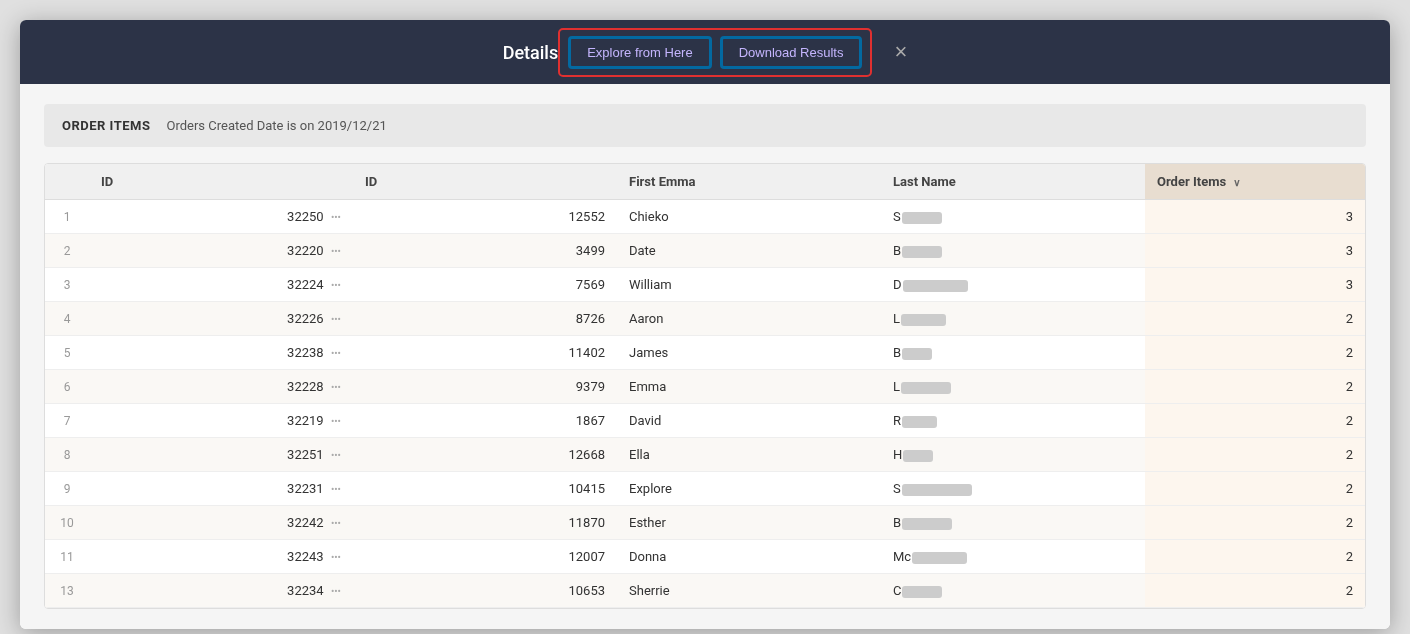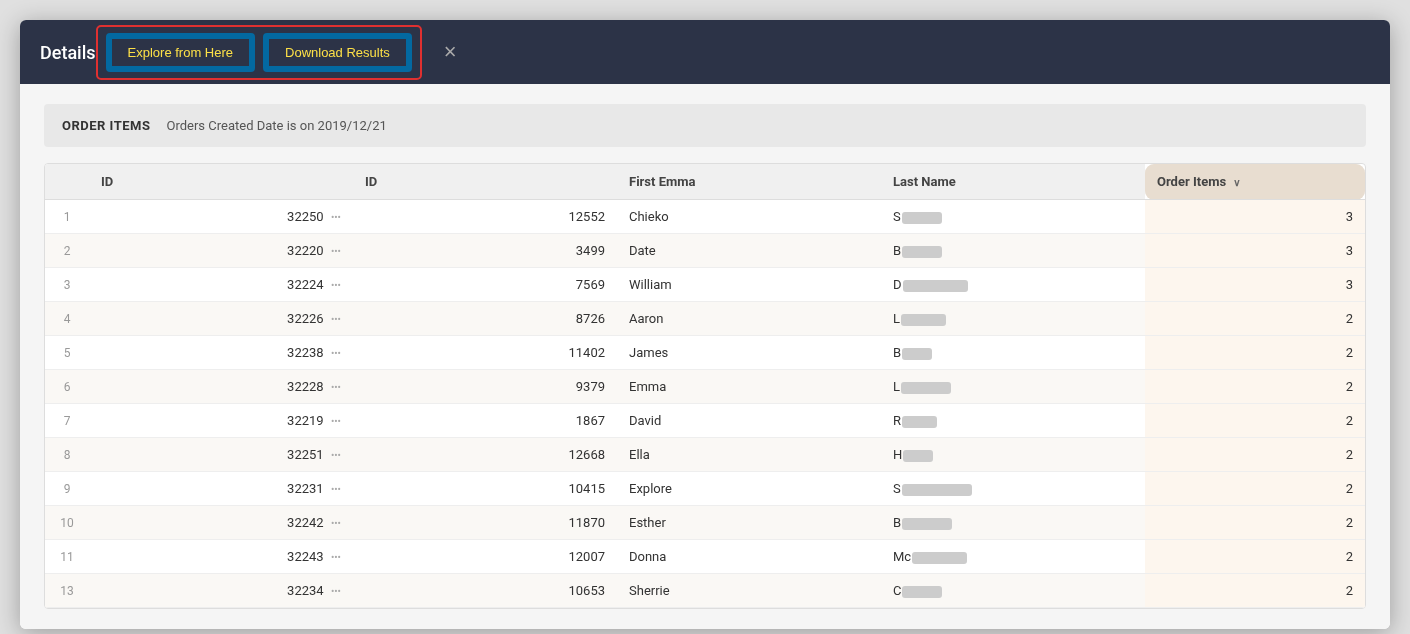--- a/index.html
+++ b/index.html
@@ -26,7 +26,7 @@
       color: #fff;
       display: flex;
       align-items: center;
-      justify-content: flex-start;
+      justify-content: center;
       padding: 0 20px;
       height: 64px;
     }

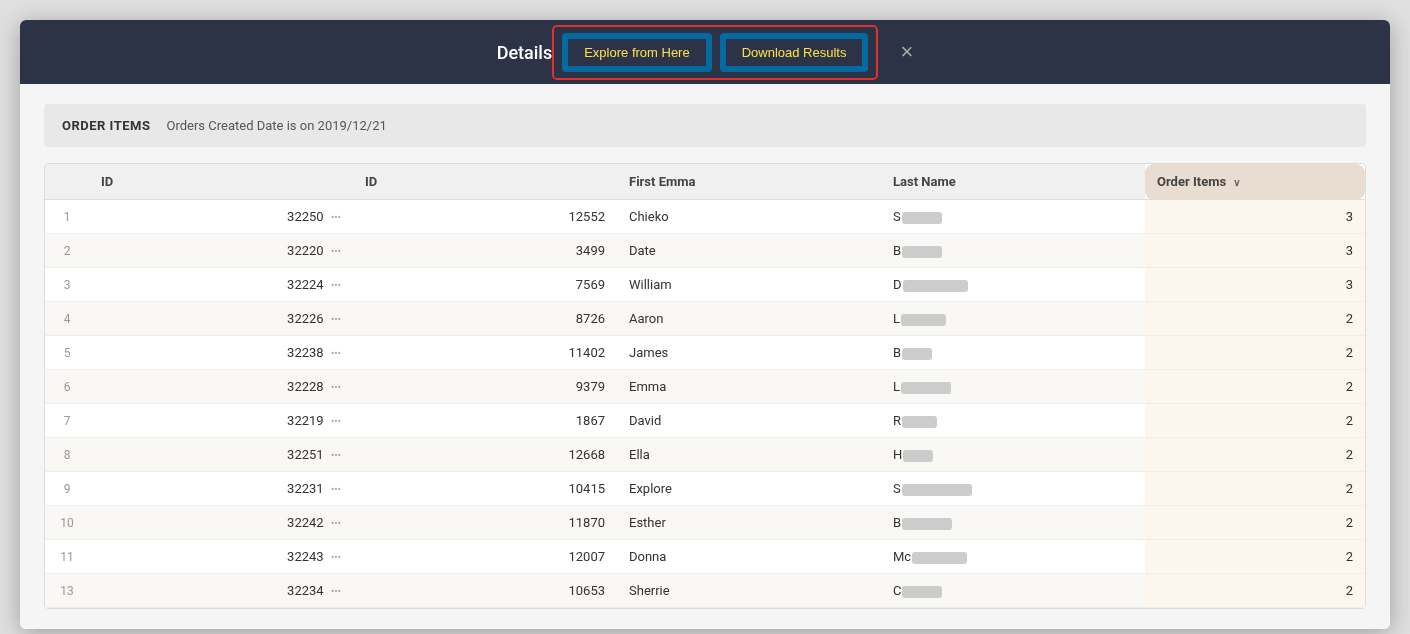--- a/index.html
+++ b/index.html
@@ -45,8 +45,8 @@
     }
     .btn-header {
       background: transparent;
-      border: 6px solid #0369a1;
-      color: #fde047;
+      border: 3px solid #0369a1;
+      color: #c4b5fd;
       padding: 6px 16px;
       border-radius: 4px;
       cursor: pointer;

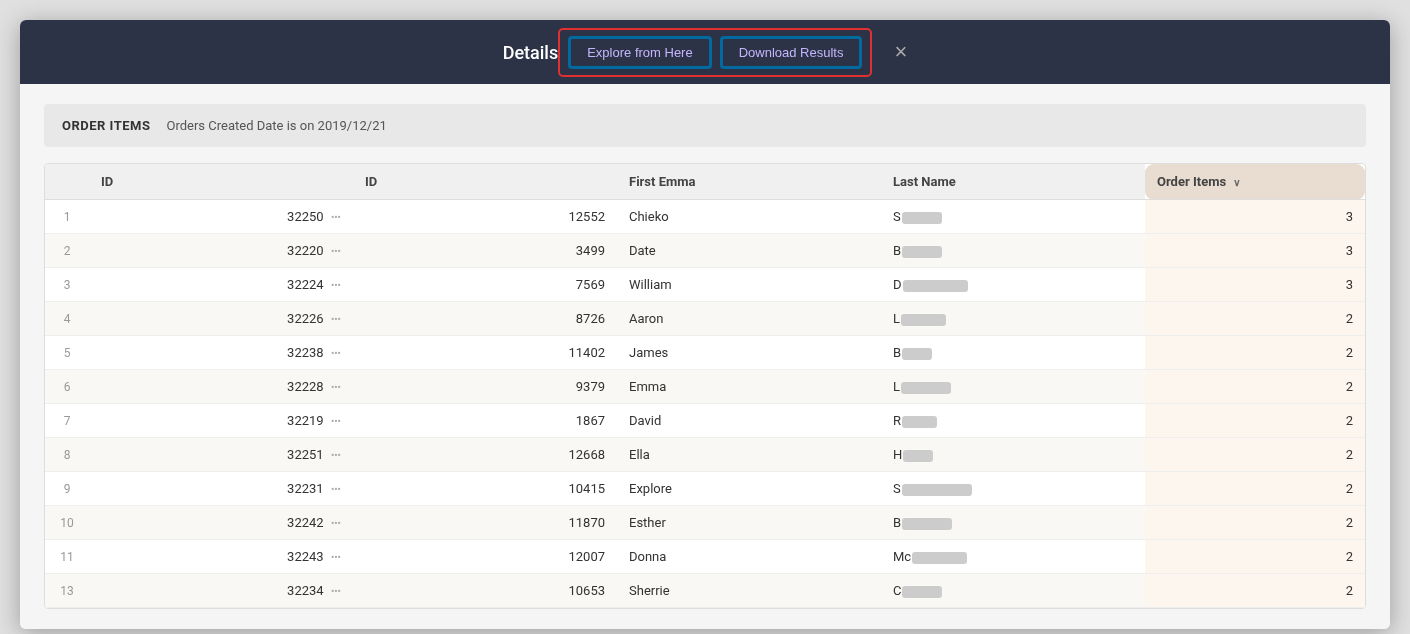--- a/index.html
+++ b/index.html
@@ -119,7 +119,7 @@
     thead th.col-id2 { width: 240px; }
     thead th.col-firstname { width: 240px; }
     thead th.col-lastname { width: 240px; }
-    thead th.col-order-items { width: 200px; border-radius: 9px; }
+    thead th.col-order-items { width: 200px; }
 
     tbody tr:nth-child(even) { background: #faf8f5; }
     tbody tr:nth-child(odd) { background: #fff; }

